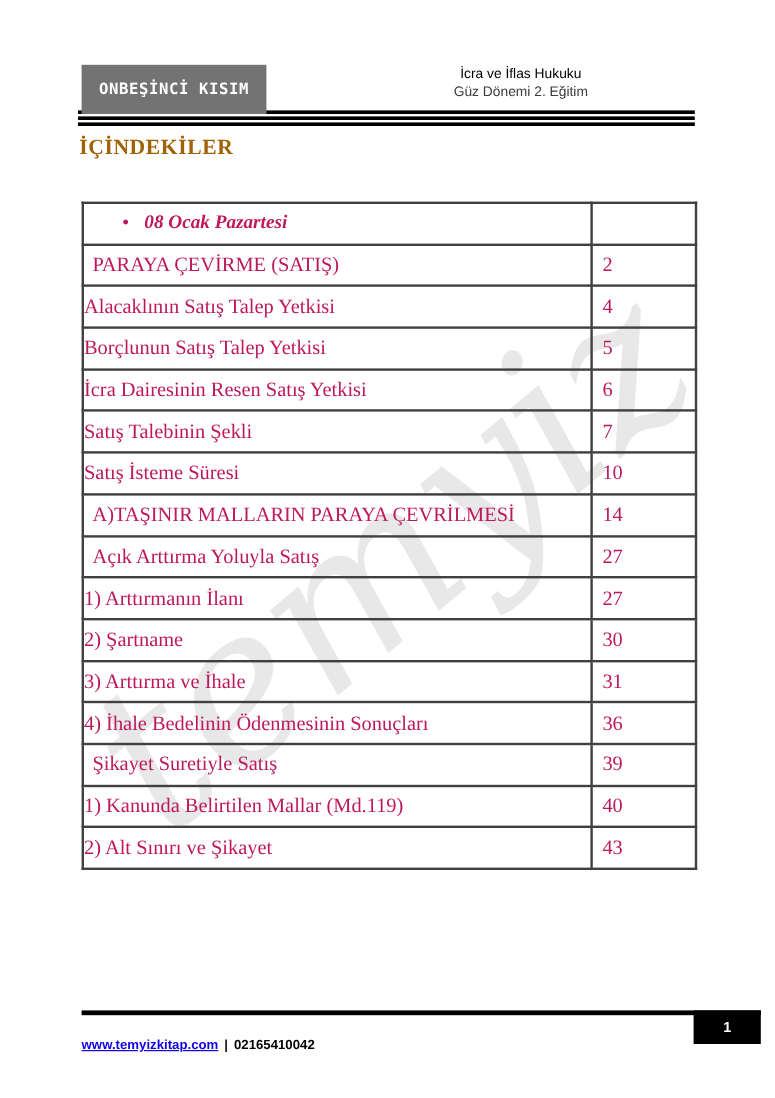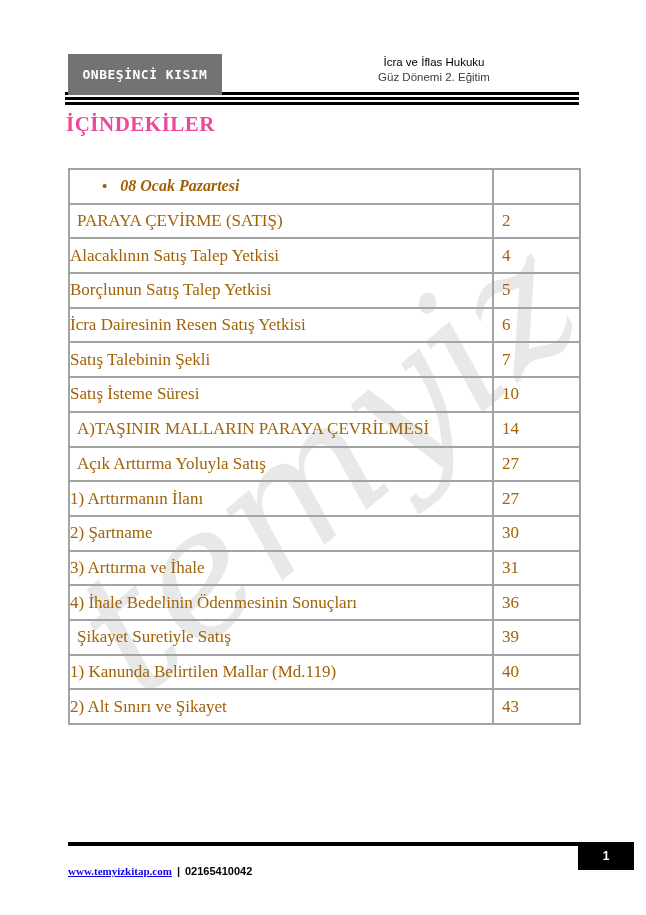--- a/index.html
+++ b/index.html
@@ -27,7 +27,7 @@
   
   .page-title {
     position:absolute; left:66px; top:112px; margin:0;
-    font-size:21px; font-weight:bold; letter-spacing:0.5px; color:#ec4899;
+    font-size:18px; font-weight:bold; letter-spacing:0.5px; color:#a16207;
   }
 
   

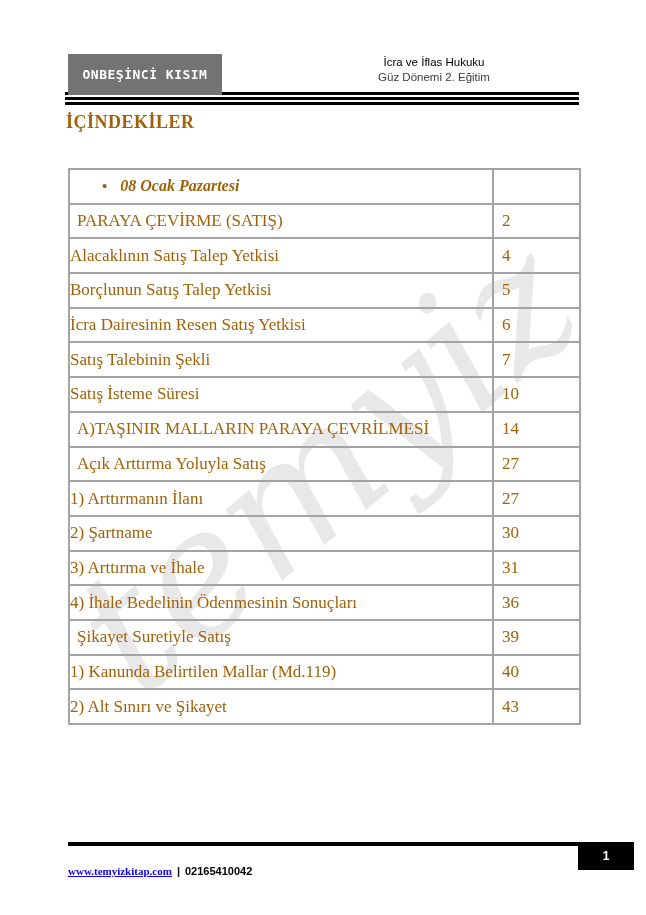--- a/index.html
+++ b/index.html
@@ -46,7 +46,7 @@
     border-collapse:collapse; table-layout:fixed; z-index:1;
   }
   .toc-table td {
-    border:2px solid #a3a3a3; height:32.7px; font-size:17px; color:#a16207;
+    border:2px solid #404040; height:32.7px; font-size:17px; color:#be185d;
     padding:0; vertical-align:middle; background:transparent;
     overflow:hidden; white-space:nowrap;
   }

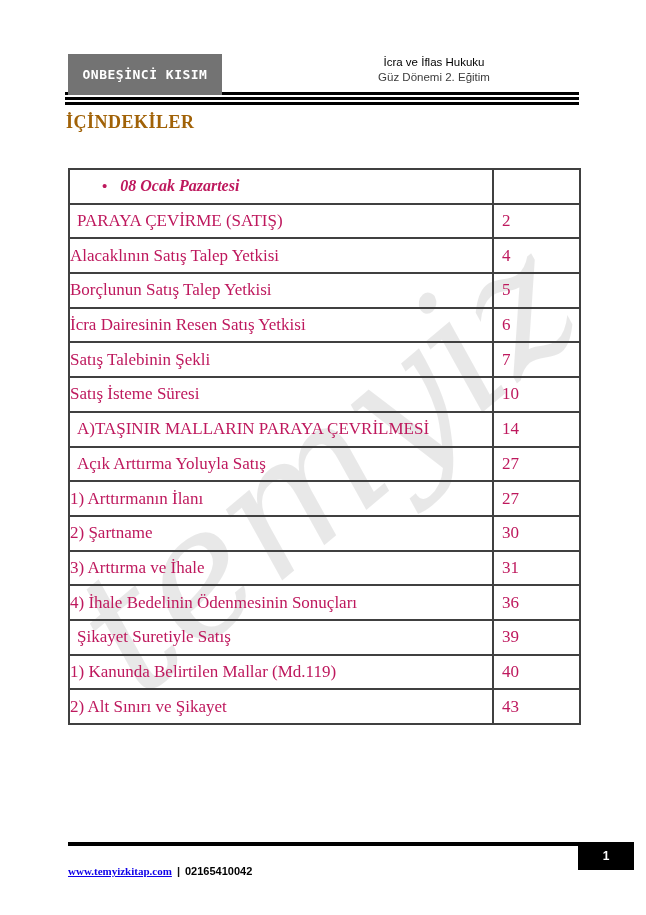--- a/index.html
+++ b/index.html
@@ -67,7 +67,7 @@
     position:absolute; left:68px; top:865px; color:#000;
     font-family:"Liberation Sans", sans-serif; font-weight:bold; font-size:11px;
   }
-  .footer-contact a { color:#0f00e8; text-decoration:underline; cursor:pointer;font-family:Liberation Serif, serif; }
+  .footer-contact a { color:#0f00e8; text-decoration:underline; cursor:pointer; }
   .footer-separator { margin:0 5px; font-weight:bold; color:#111; }
 </style>
 </head>

